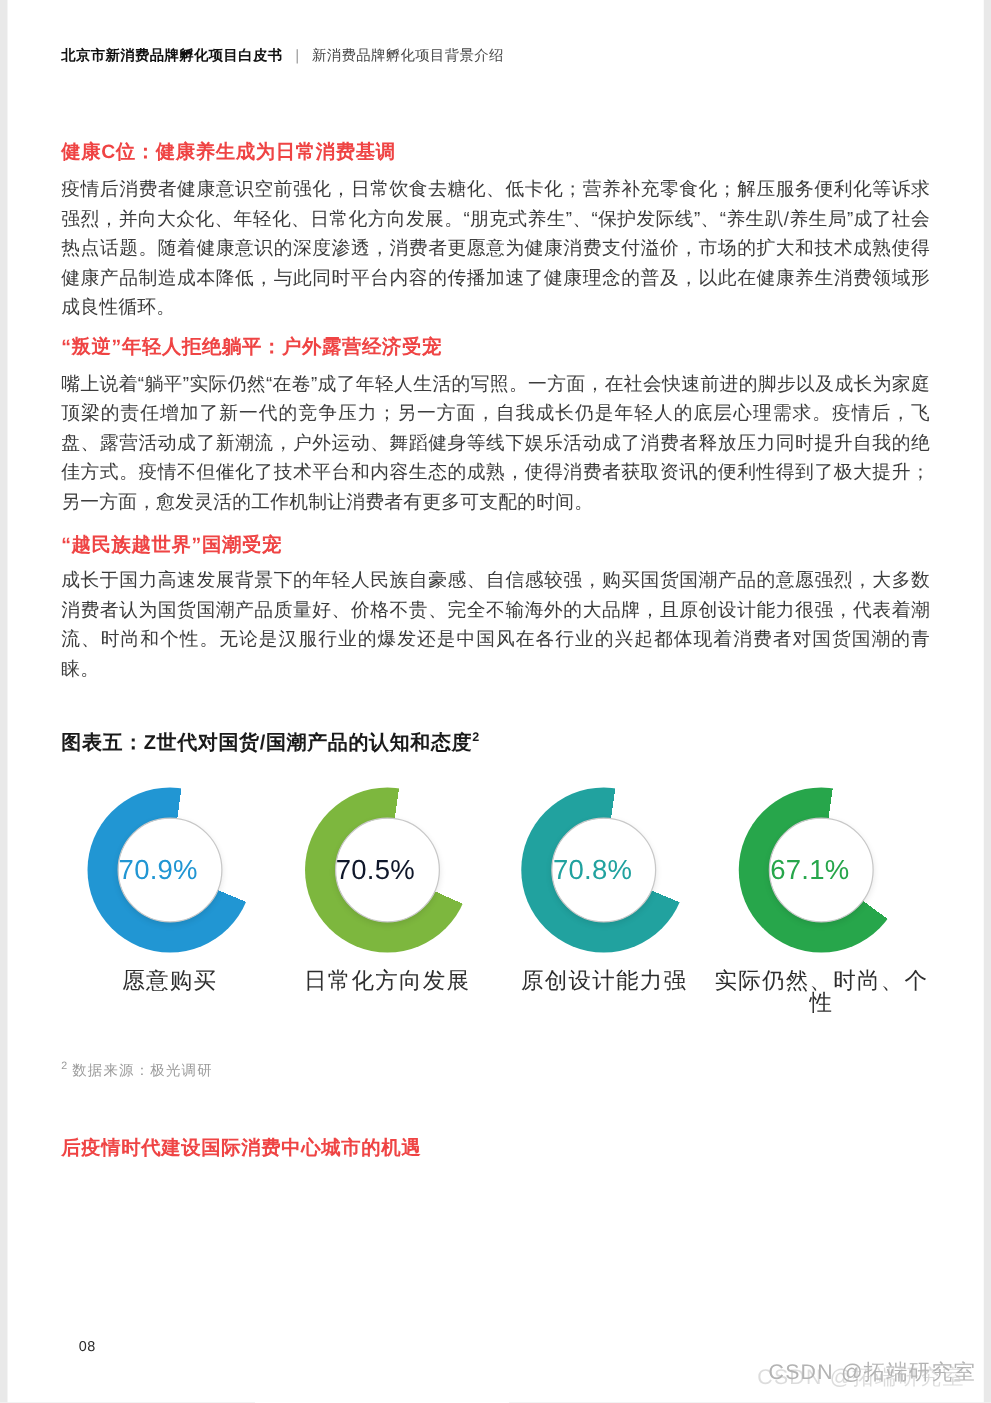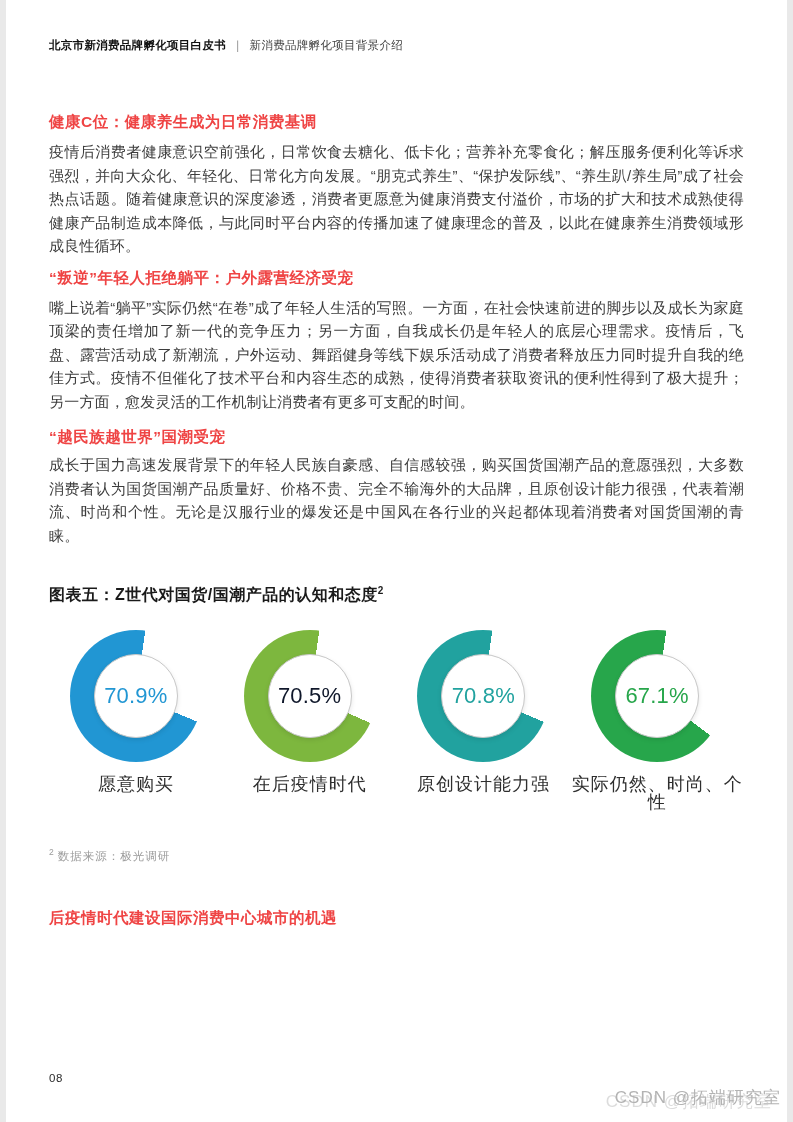--- a/index.html
+++ b/index.html
@@ -80,7 +80,7 @@
     box-shadow: 0 2px 5px rgba(0,0,0,0.10);
     display: flex;
     align-items: center;
-    justify-content: center;
+    justify-content: flex-start;
   }
   .pct { font-size: 22px; letter-spacing: 0.2px; }
   .donut-label {

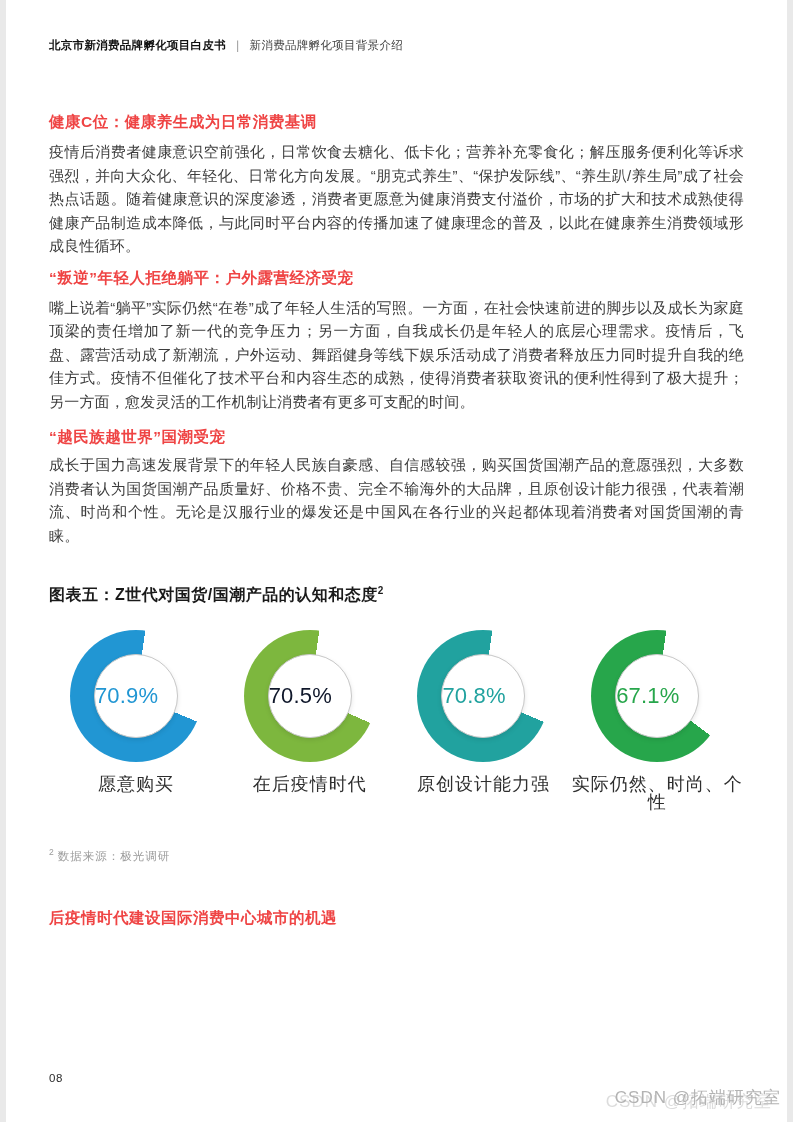--- a/index.html
+++ b/index.html
@@ -158,7 +158,7 @@
             <span class="pct" style="color: #0f172a;">70.5%</span>
           </div>
         </div>
-        <div class="donut-label">在后疫情时代</div>
+        <div class="donut-label">日常化方向发展</div>
       </div>
       <div class="donut-col">
         <div class="donut" style="background: conic-gradient(from 8deg, rgb(255, 255, 255) 0deg, rgb(255, 255, 255) 105.12deg, rgb(33, 162, 159) 105.12deg, rgb(33, 162, 159) 360deg);">

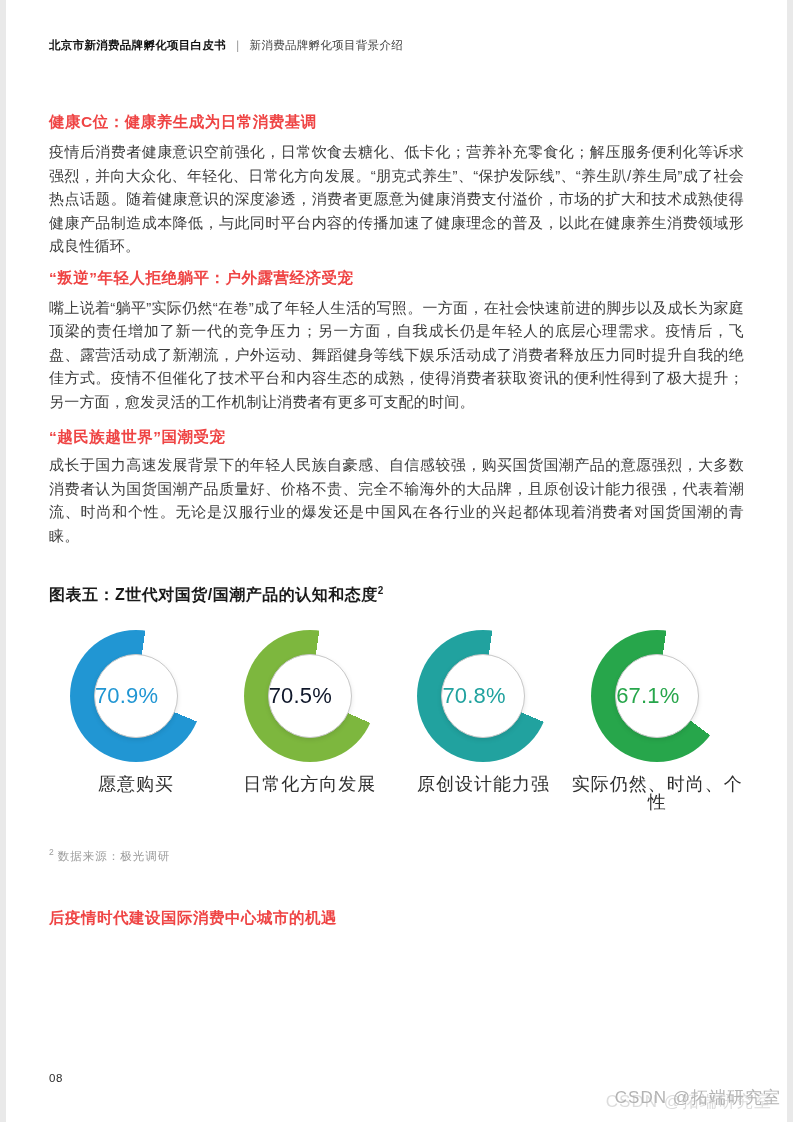--- a/index.html
+++ b/index.html
@@ -103,7 +103,7 @@
 
   .page-number {
     position: absolute;
-    left: 43px; top: 1072px;
+    left: 57px; top: 1072px;
     font-size: 11.5px;
     color: #2b2b2b;
     letter-spacing: 0.5px;

